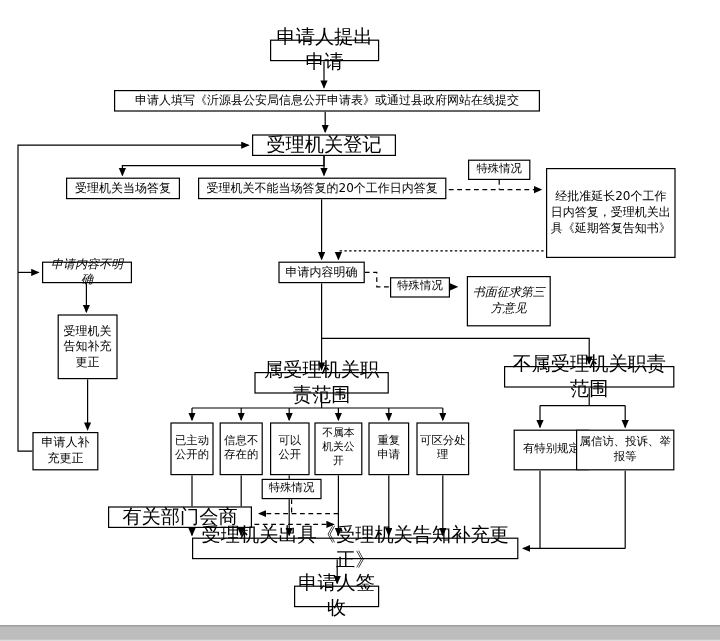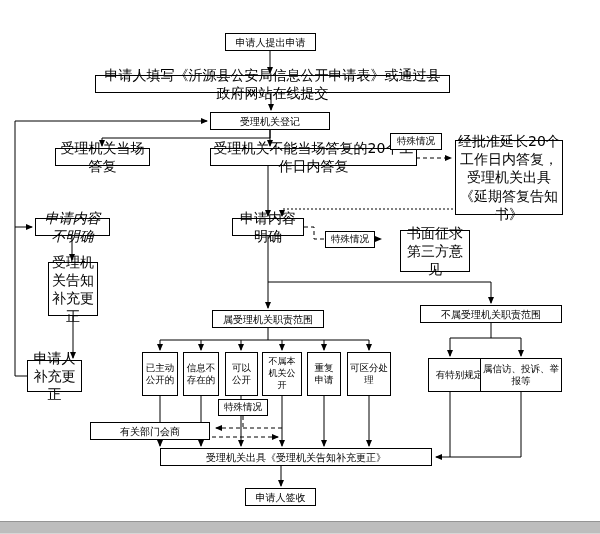--- a/index.html
+++ b/index.html
@@ -19,7 +19,7 @@
     color:#000;
     display:flex;align-items:center;justify-content:center;
     text-align:center;
-    font-size:10px;line-height:1.3;
+    font-size:16px;line-height:1.3;
     padding:1px 2px;
     word-break:break-all;
   }

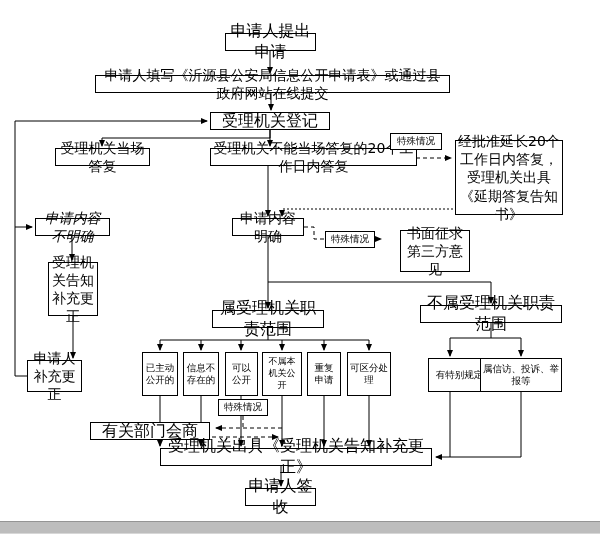--- a/index.html
+++ b/index.html
@@ -23,7 +23,7 @@
     padding:1px 2px;
     word-break:break-all;
   }
-  .f10{font-size:14px;}
+  .f10{font-size:10px;}
   .f95{font-size:9.5px;}
   .f9{font-size:9px;}
   .bottombar{

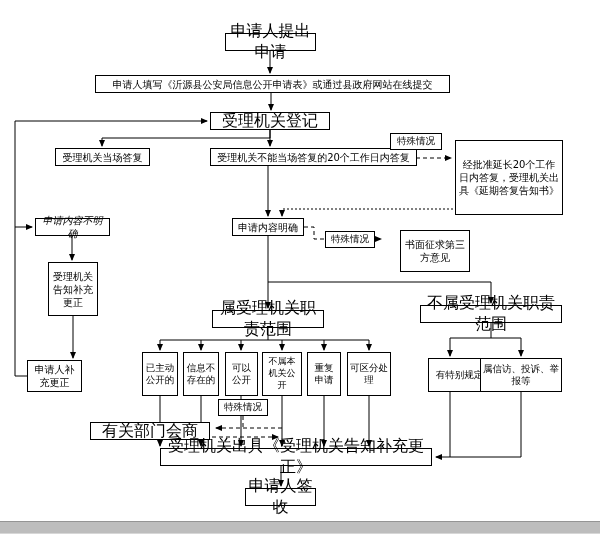--- a/index.html
+++ b/index.html
@@ -134,7 +134,7 @@
   <div class="node f10" style="left:95px;top:75px;width:355px;height:18px;">申请人填写《沂源县公安局信息公开申请表》或通过县政府网站在线提交</div>
   <div class="node" style="left:210px;top:112px;width:120px;height:18px;">受理机关登记</div>
   <div class="node f10" style="left:55px;top:148px;width:95px;height:18px;">受理机关当场答复</div>
-  <div class="node f10" style="left:165px;top:148px;width:207px;height:18px;margin-left:45px;">受理机关不能当场答复的20个工作日内答复</div>
+  <div class="node f10" style="left:165px;top:148px;width:207px;height:18px;">受理机关不能当场答复的20个工作日内答复</div>
   <div class="node f95" style="left:390px;top:133px;width:52px;height:17px;">特殊情况</div>
   <div class="node f10" style="left:455px;top:140px;width:108px;height:75px;">经批准延长20个工作日内答复，受理机关出具《延期答复告知书》</div>
   <div class="node f10" style="left:35px;top:218px;width:75px;height:18px;font-style:italic;">申请内容不明确</div>

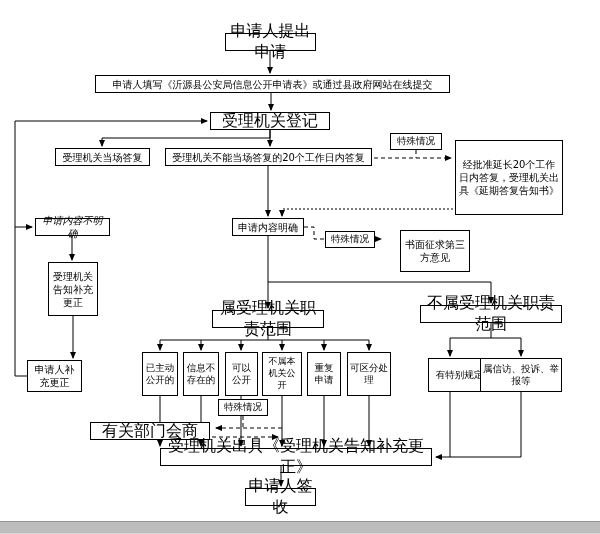--- a/index.html
+++ b/index.html
@@ -140,7 +140,7 @@
   <div class="node f10" style="left:35px;top:218px;width:75px;height:18px;font-style:italic;">申请内容不明确</div>
   <div class="node f10" style="left:232px;top:218px;width:72px;height:18px;">申请内容明确</div>
   <div class="node f95" style="left:325px;top:231px;width:50px;height:17px;">特殊情况</div>
-  <div class="node f10" style="left:400px;top:230px;width:70px;height:42px;">书面征求第三方意见</div>
+  <div class="node f10" style="left:389px;top:230px;width:70px;height:42px;font-style:italic;">书面征求第三方意见</div>
   <div class="node f10" style="left:48px;top:262px;width:50px;height:54px;">受理机关告知补充更正</div>
   <div class="node f10" style="left:27px;top:360px;width:55px;height:32px;">申请人补充更正</div>
   <div class="node" style="left:212px;top:310px;width:112px;height:18px;">属受理机关职责范围</div>

